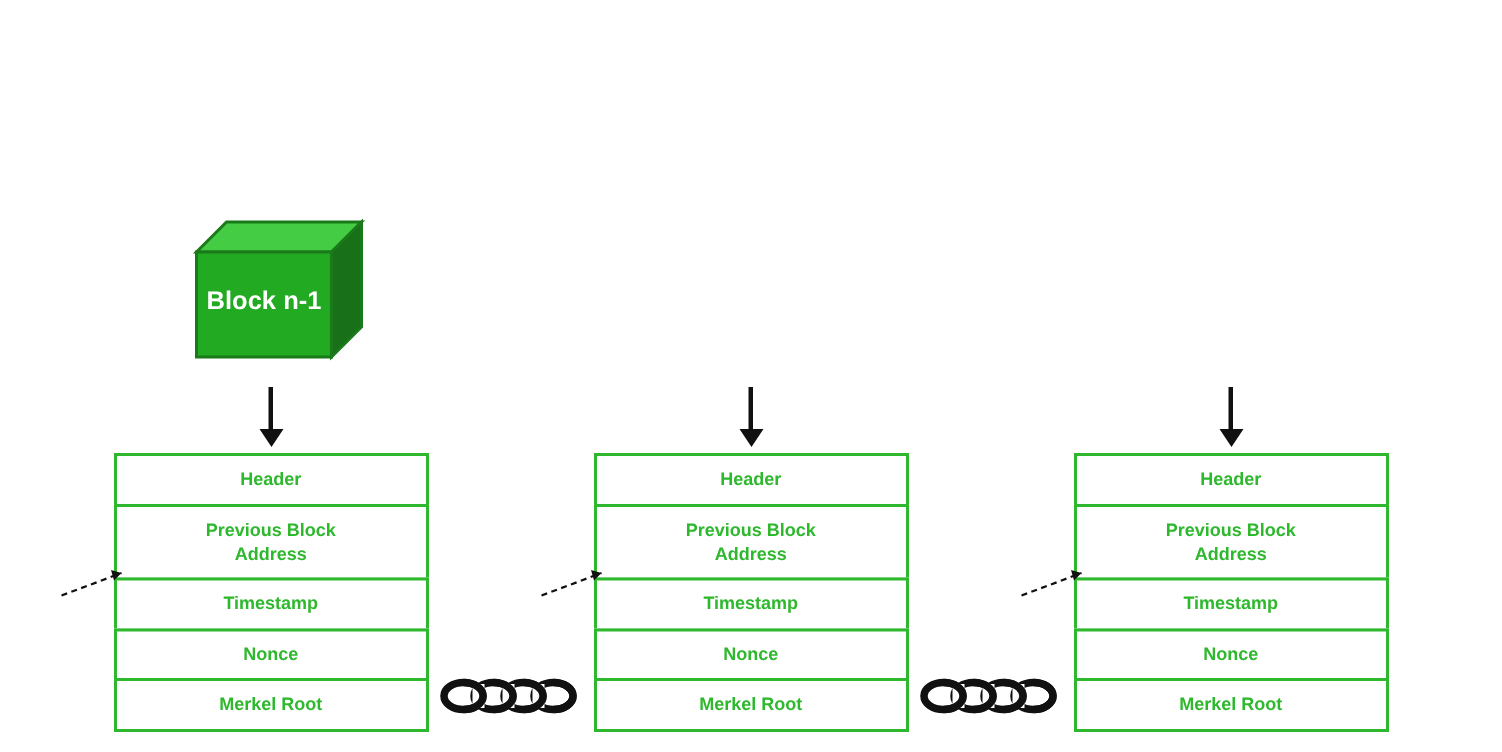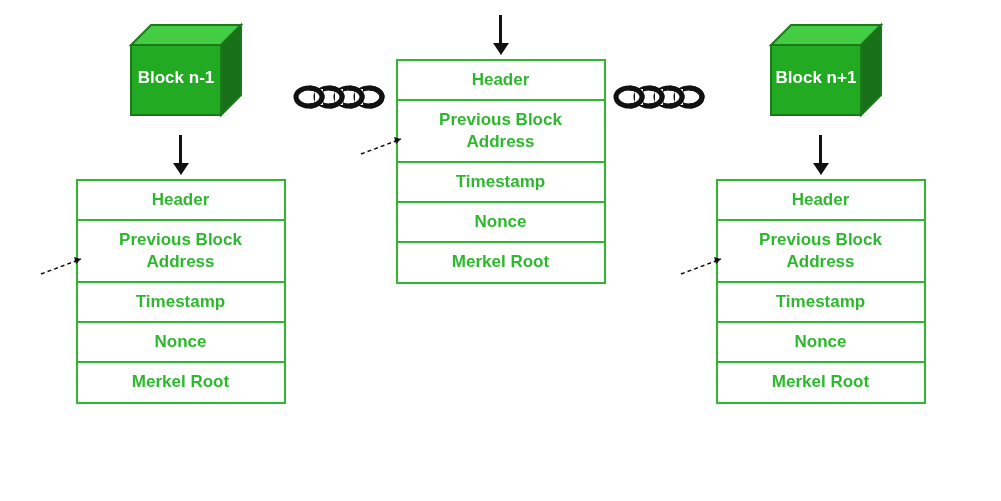--- a/index.html
+++ b/index.html
@@ -59,7 +59,7 @@
     
     .blocks-row {
       display: flex;
-      align-items: flex-start;
+      align-items: flex-end;
       justify-content: center;
       width: 100%;
       height: 100%;

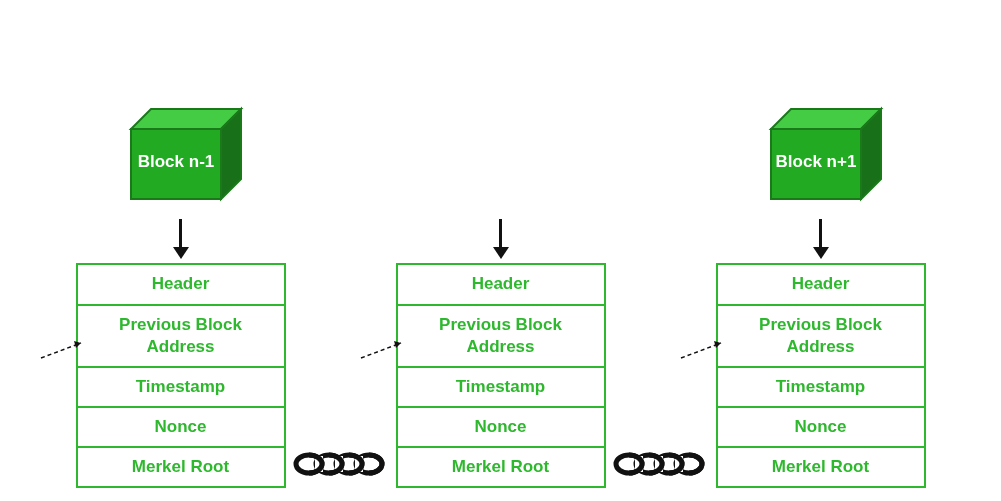--- a/index.html
+++ b/index.html
@@ -177,14 +177,6 @@
   </div>
 
   <div class="block-column">
-    <div style="position:relative; width:140px; height:115px; margin-bottom:5px;">
-      <svg width="140" height="115" viewBox="0 0 140 115">
-        <polygon points="20,30 110,30 130,10 40,10" fill="#44cc44" stroke="#1a7a1a" stroke-width="2"></polygon>
-        <rect x="20" y="30" width="90" height="70" fill="#22aa22" stroke="#1a7a1a" stroke-width="2"></rect>
-        <polygon points="110,30 130,10 130,80 110,100" fill="#187018" stroke="#1a7a1a" stroke-width="2"></polygon>
-        <text x="65" y="68" text-anchor="middle" fill="white" font-size="17" font-weight="bold" font-family="Arial">Block n+1</text>
-      </svg>
-    </div>
 
     <div class="arrow-down">
       <div class="arrow-line"></div>

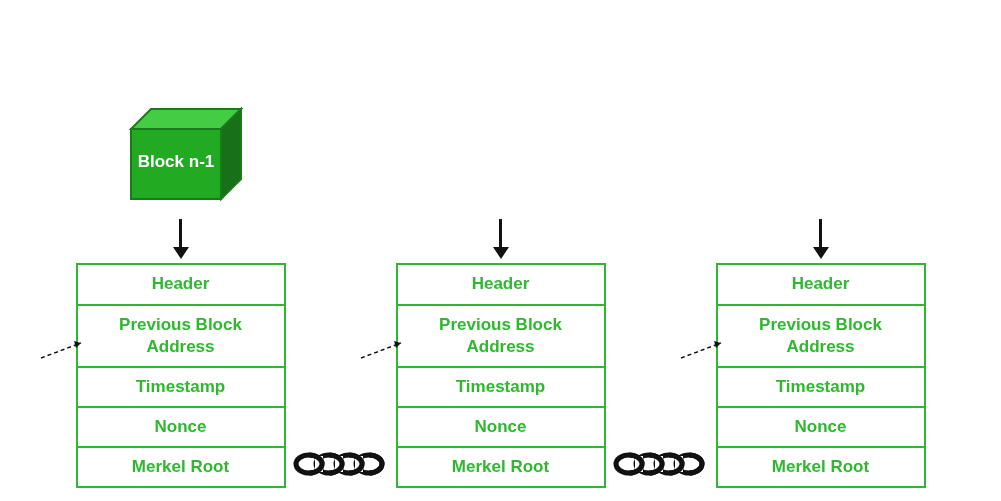--- a/index.html
+++ b/index.html
@@ -48,7 +48,7 @@
       border: 2px solid #2eb82e;
       padding: 8px 10px;
       text-align: center;
-      font-size: 17px;
+      font-size: 12px;
       font-weight: bold;
       color: #2eb82e;
       background: white;

